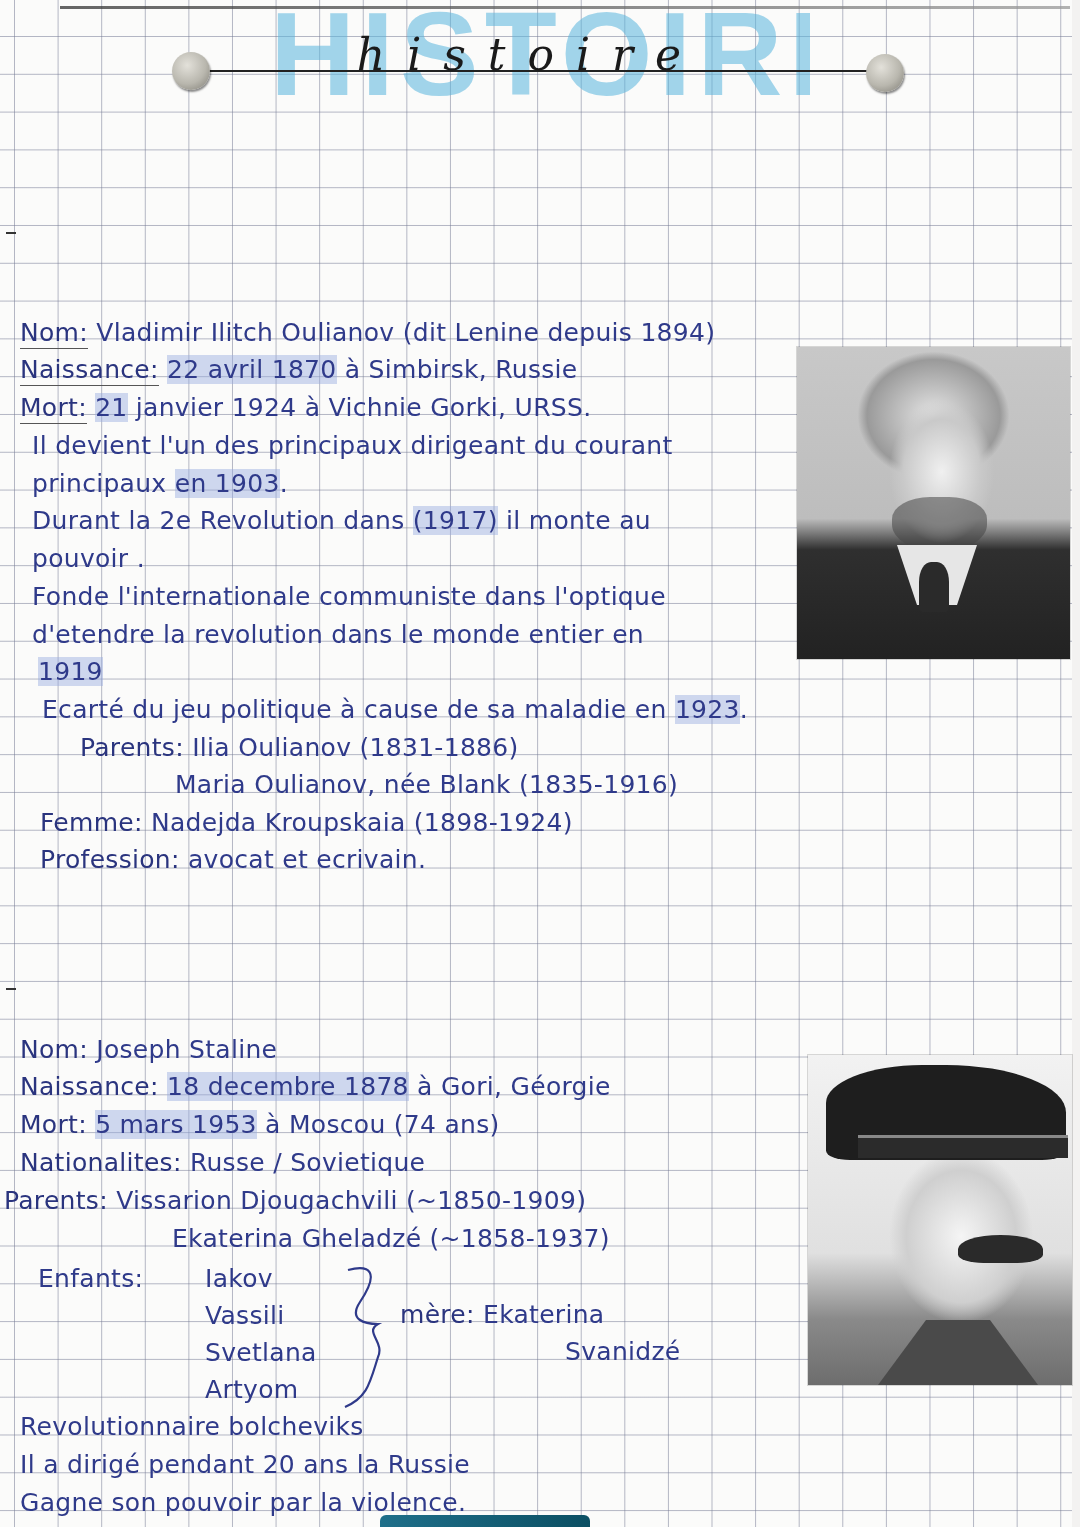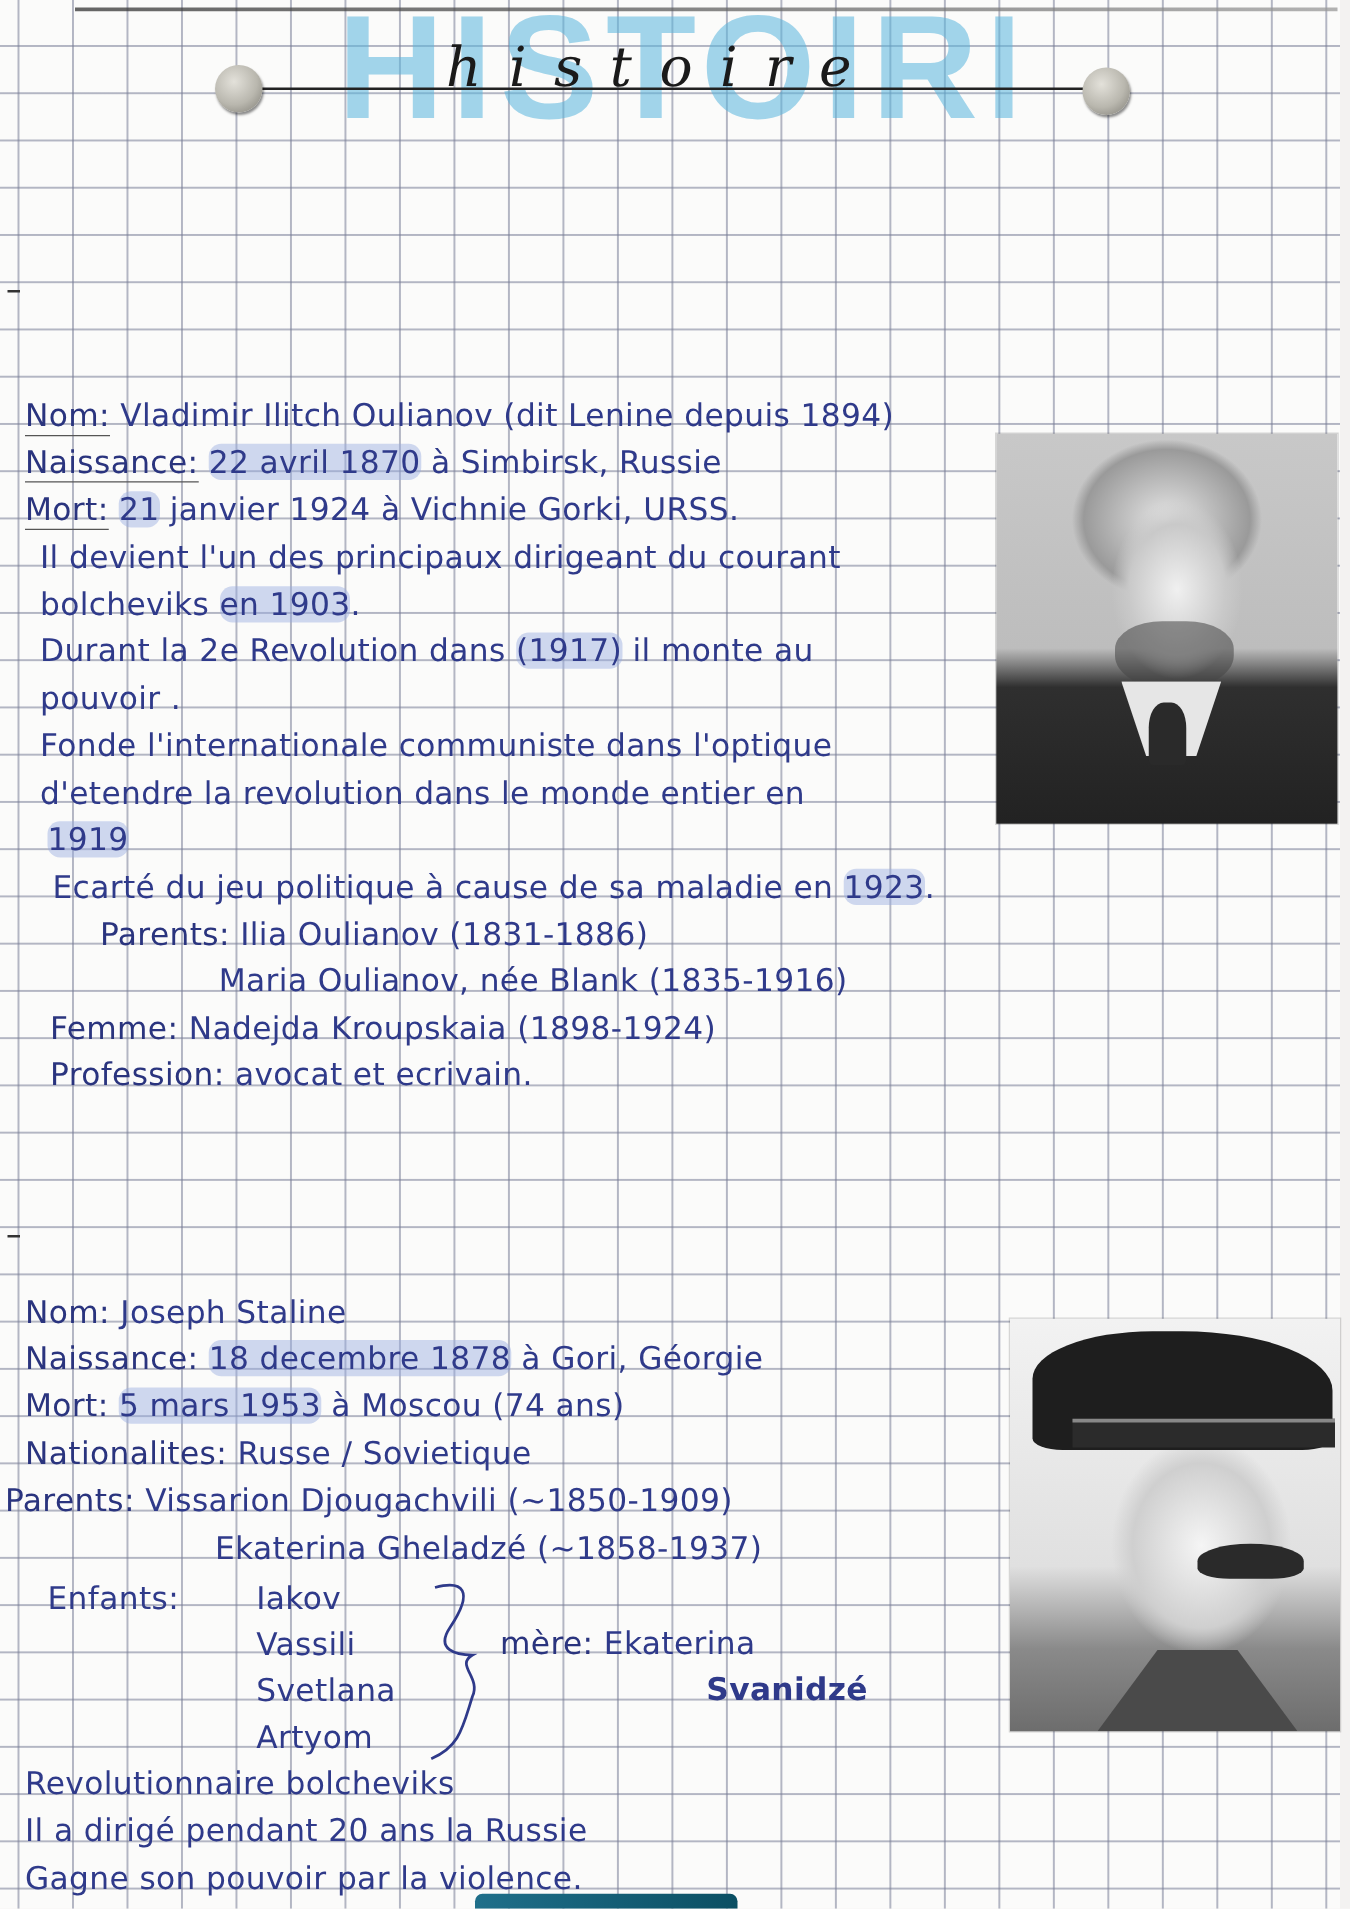--- a/index.html
+++ b/index.html
@@ -55,7 +55,7 @@
       color: #2f3a8a; white-space: nowrap; line-height: 30px; letter-spacing: 0.3px;
     }
     .hw .lbl { color: #2a347e; }
-    .hl { background: rgba(150,170,225,0.45); border-radius: 10px; }
+    .hl { background: rgba(150,170,225,0.45); border-radius: 0; }
     .underline { border-bottom: 1.6px solid #555; padding-bottom: 1px; }
     
     .photo {

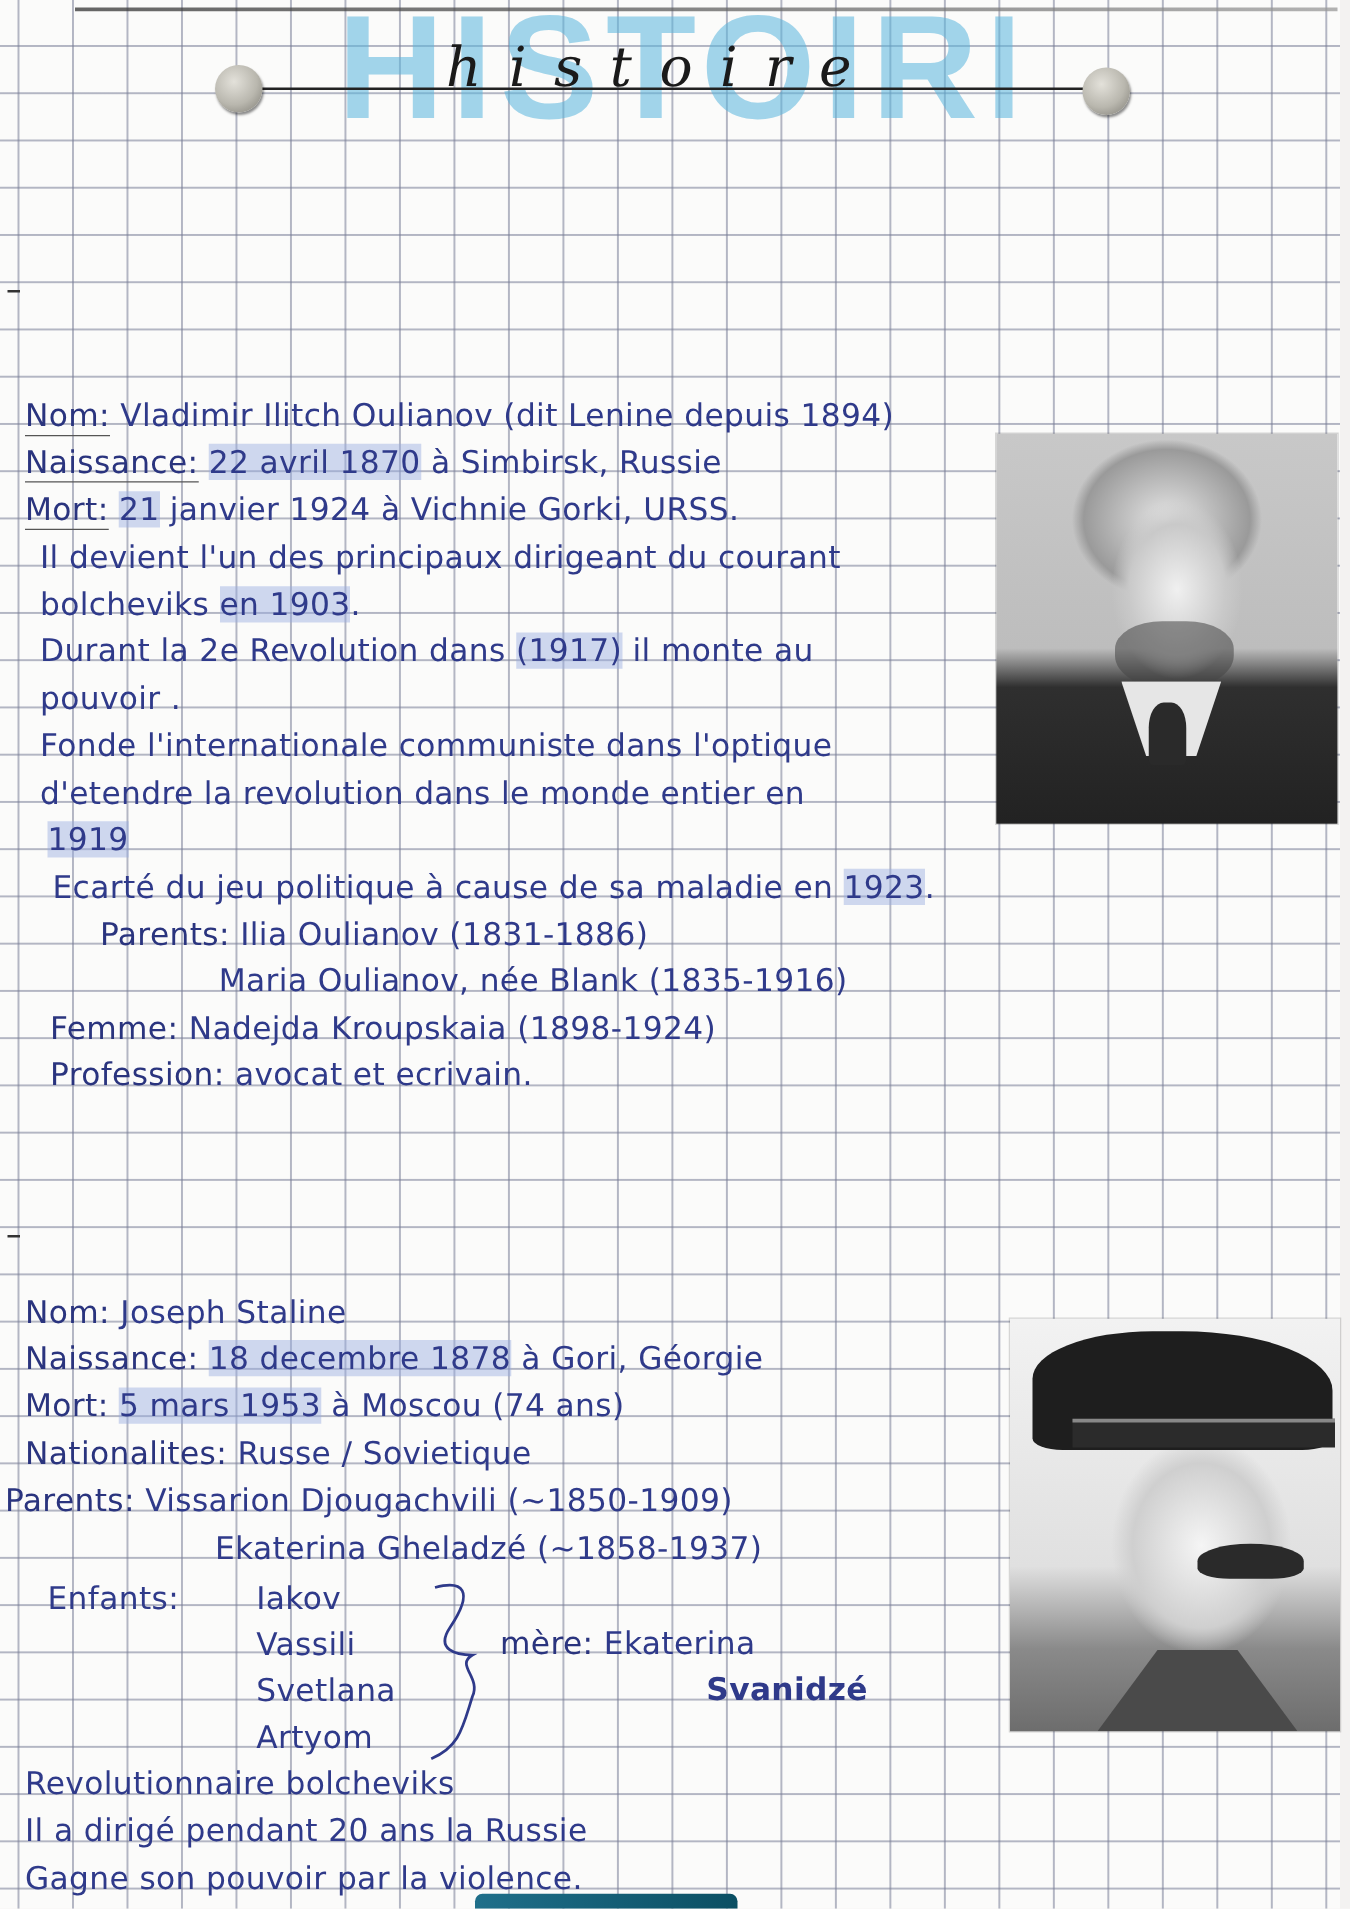--- a/index.html
+++ b/index.html
@@ -125,7 +125,7 @@
   </div>
   <div class="hw" style="left:32px; top:431px;">Il devient l'un des principaux dirigeant du courant</div>
   <div class="hw" style="left:32px; top:469px;">
-    <span>bolcheviks</span>
+    <span>principaux</span>
     <span class="hl">en 1903</span><span>.</span>
   </div>
   <div class="hw" style="left:32px; top:506px;">

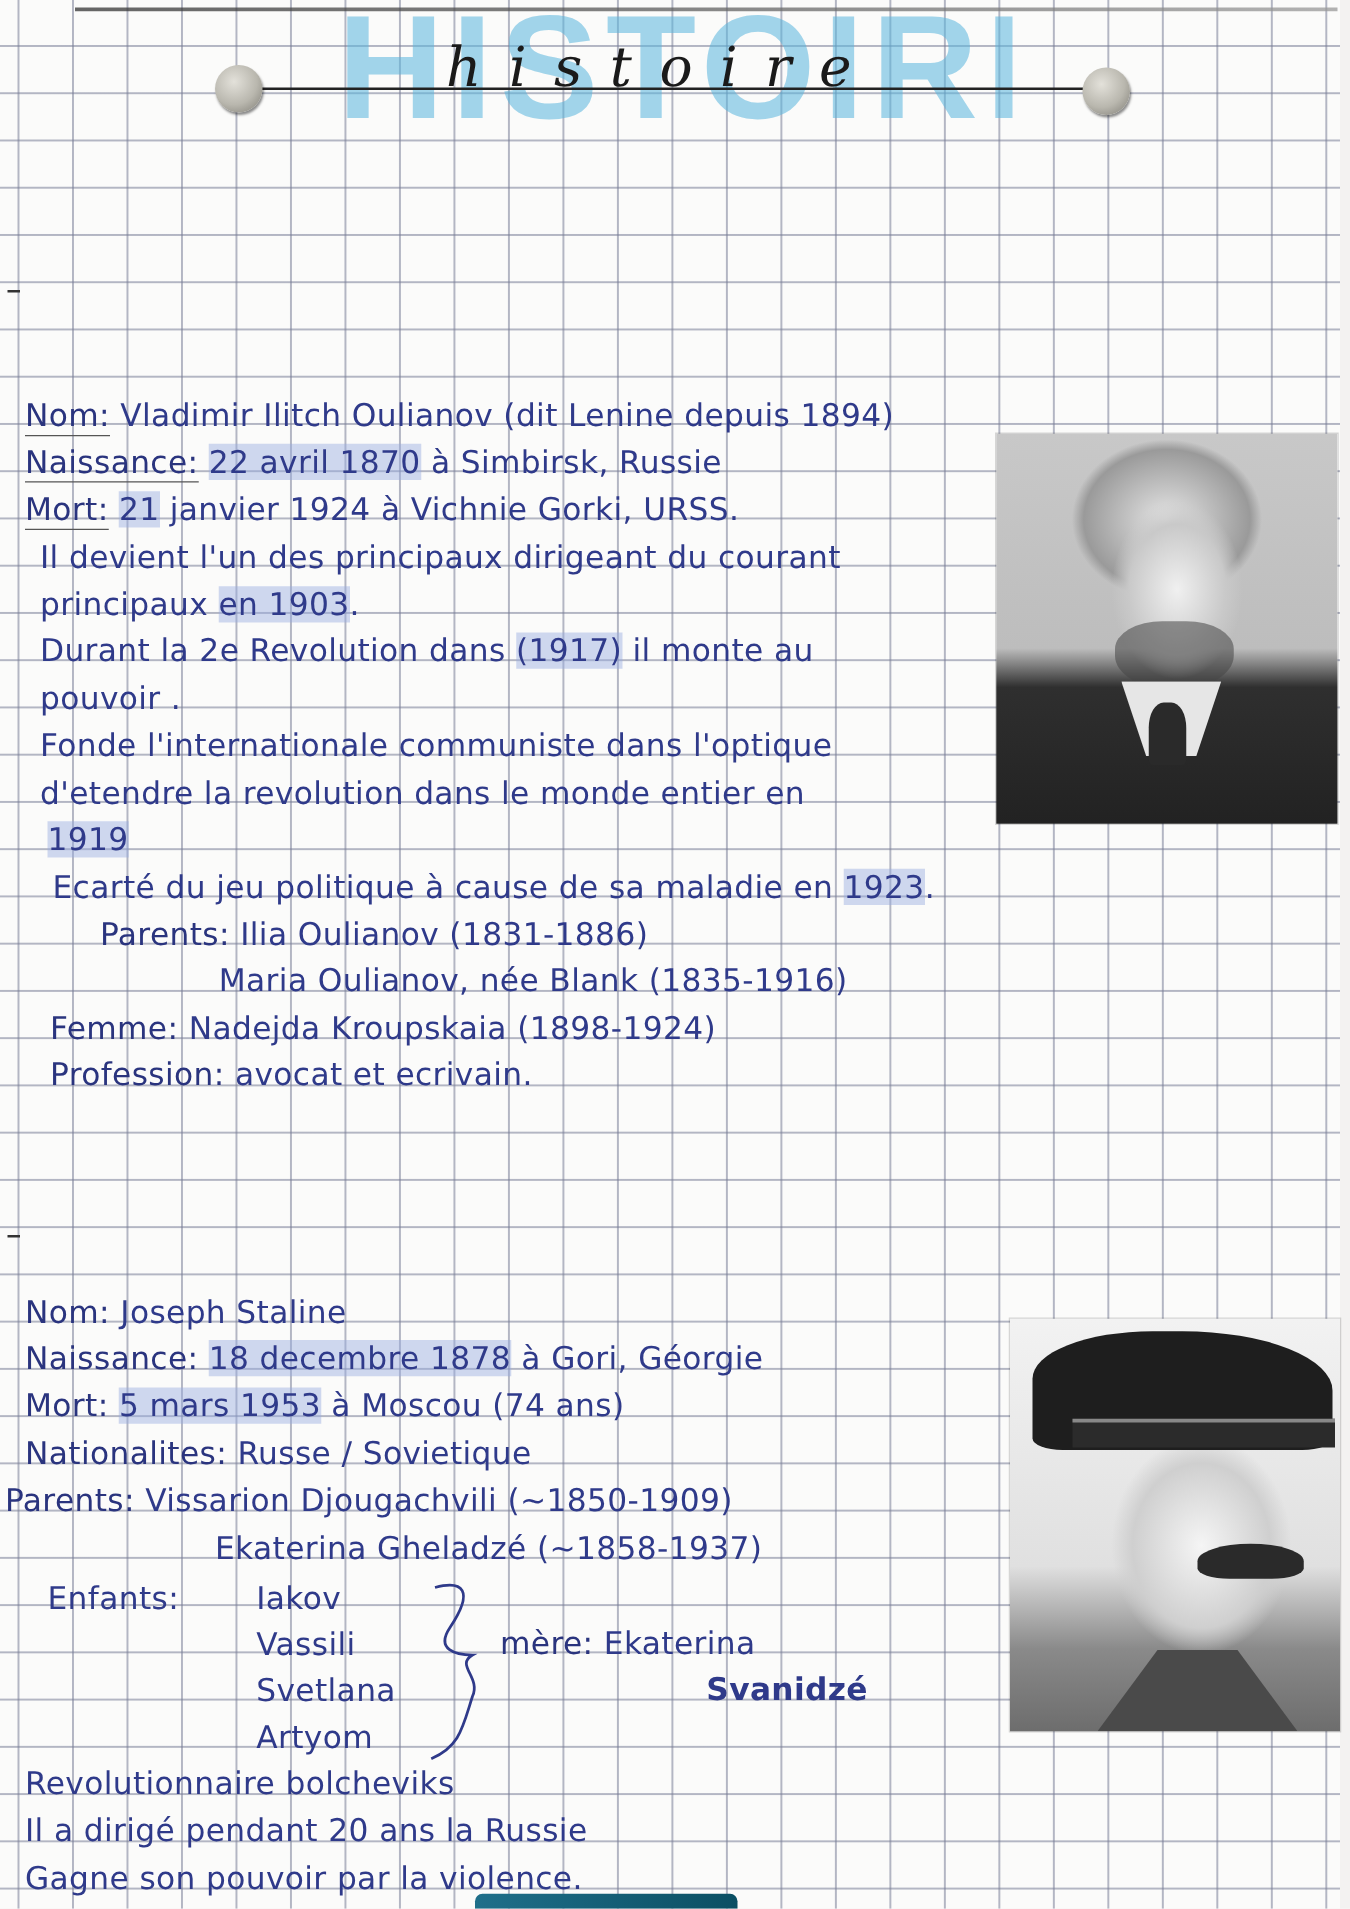--- a/index.html
+++ b/index.html
@@ -202,7 +202,7 @@
     <span class="lbl">mère:</span>
     <span>Ekaterina</span>
   </div>
-  <div class="hw" style="left:565px; top:1337px;font-weight:bold;">Svanidzé</div>
+  <div class="hw" style="left:565px; top:1337px;">Svanidzé</div>
 
   <div class="hw" style="left:20px; top:1412px;">Revolutionnaire bolcheviks</div>
   <div class="hw" style="left:20px; top:1450px;">Il a dirigé pendant 20 ans la Russie</div>

